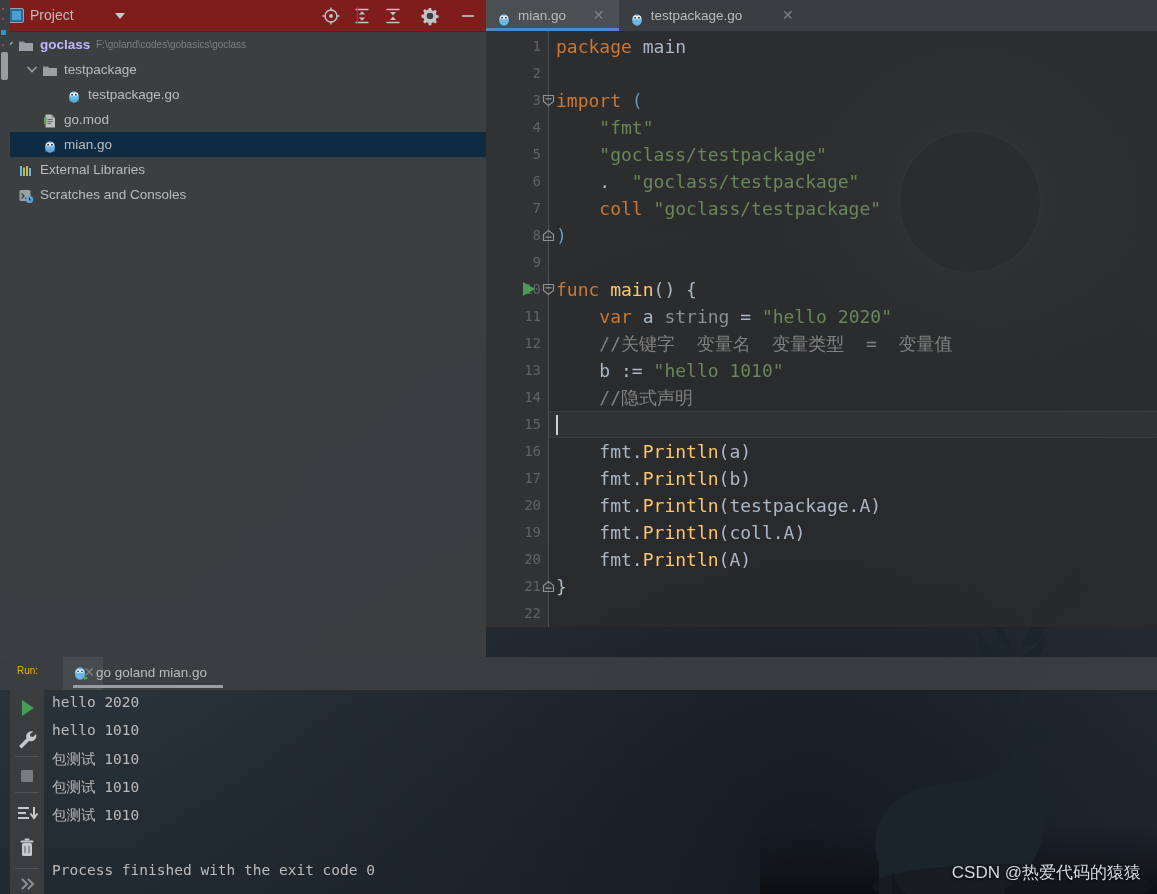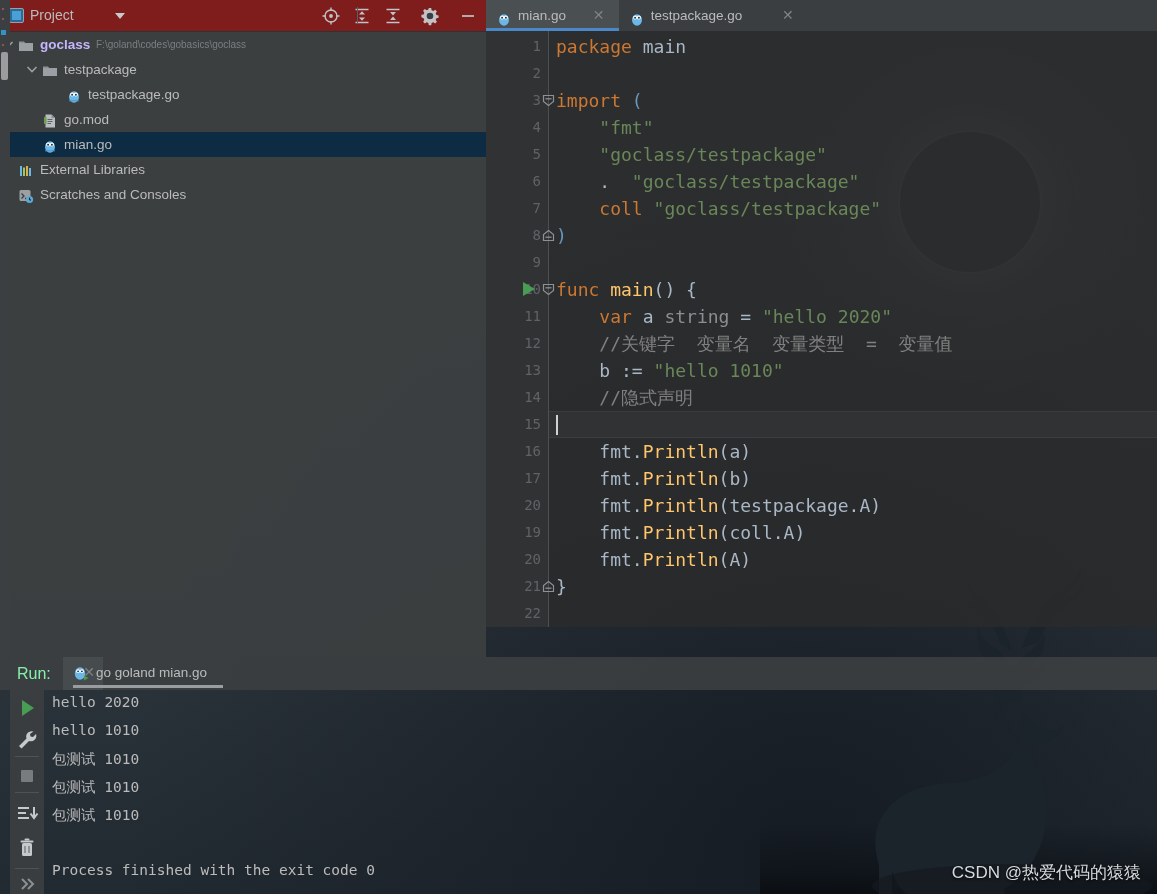--- a/index.html
+++ b/index.html
@@ -97,7 +97,7 @@
   
   #runpanel{left:0;top:657px;width:1157px;height:237px;z-index:4;}
   #runhdr{position:relative;height:33px;background:rgba(60,63,65,.92);}
-  #runhdr .runlbl{position:absolute;left:17px;top:8px;font-size:16px;color:#86efac;text-align:center;}
+  #runhdr .runlbl{position:absolute;left:17px;top:8px;font-size:10px;color:#eab308;text-align:center;}
   #runtab{position:absolute;left:63px;top:0;height:33px;background:rgba(72,76,78,.92);padding:0 30px 0 10px;cursor:pointer;}
   #runtab .gic{position:absolute;left:10px;top:8px;width:17px;height:17px;}
   #runtab .rname{position:absolute;left:33px;top:8px;font-size:13.5px;color:#bbbbbb;white-space:nowrap;}

